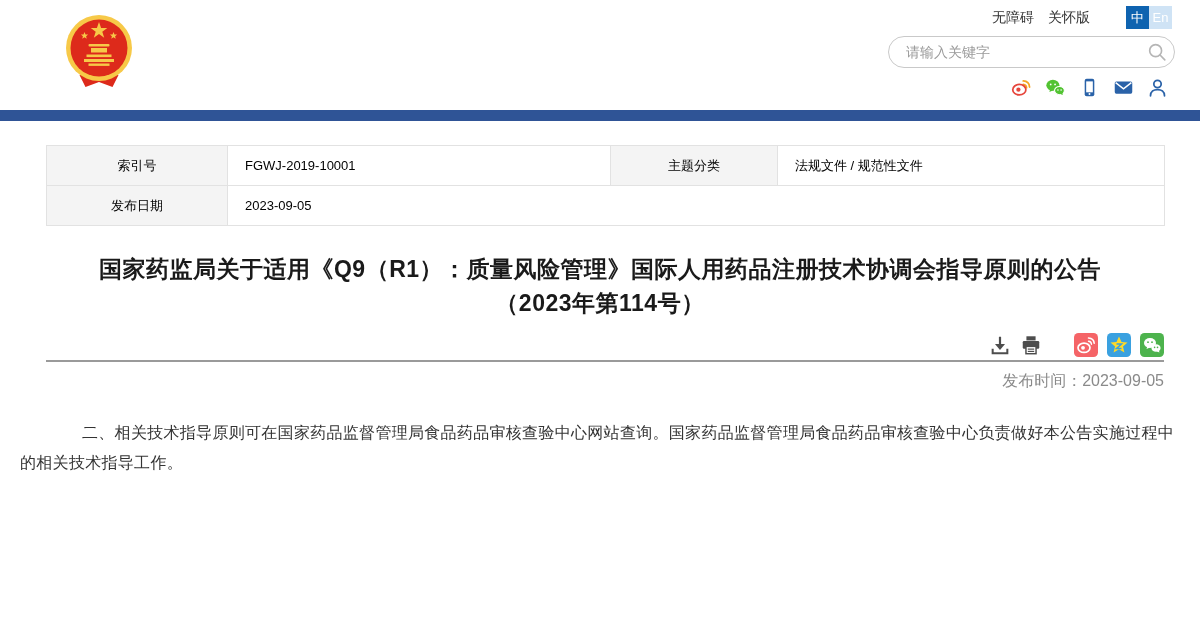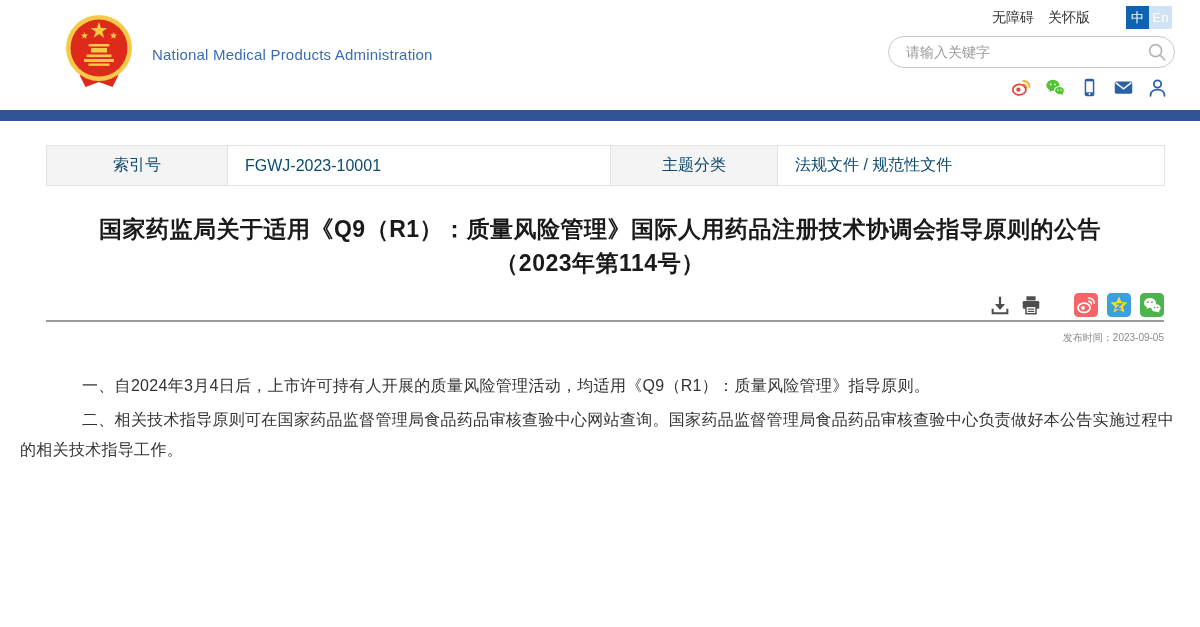--- a/index.html
+++ b/index.html
@@ -82,7 +82,6 @@
       <rect x="27" y="50.5" width="21" height="2.4" fill="#f7c948"></rect>
     </svg>
     <div class="site-name">
-      <div class="en">National Medical Products Administration</div>
     </div>
   </div>
 

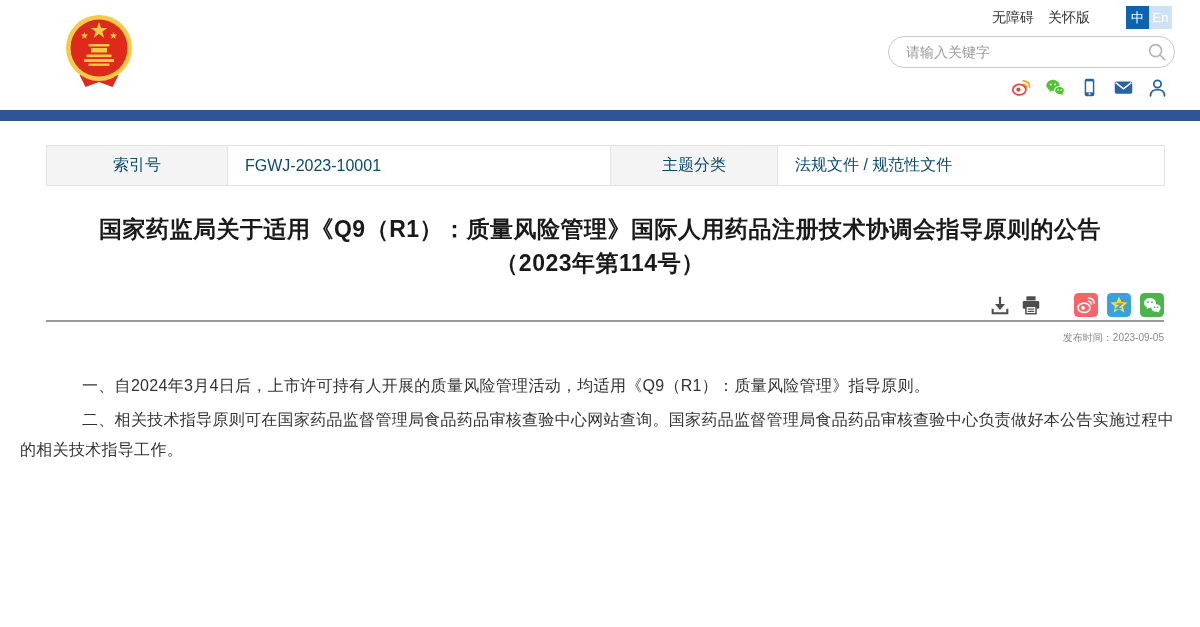--- a/index.html
+++ b/index.html
@@ -38,7 +38,7 @@
 
   
   .meta-table { width:1118px; margin:24px 0 0 46px; border-collapse:collapse; table-layout:fixed; }
-  .meta-table td { border:1px solid #e2e2e2; font-size:16px; color:#0c4a6e; }
+  .meta-table td { border:1px solid #e2e2e2; font-size:13px; color:#000000; }
   .meta-table td.lbl { background:#f4f4f4; text-align:center; }
   .meta-table td.val { background:#fff; padding-left:17px; }
   .r1 { height:40px; } .r2 { height:58px; } .r3 { height:40px; }

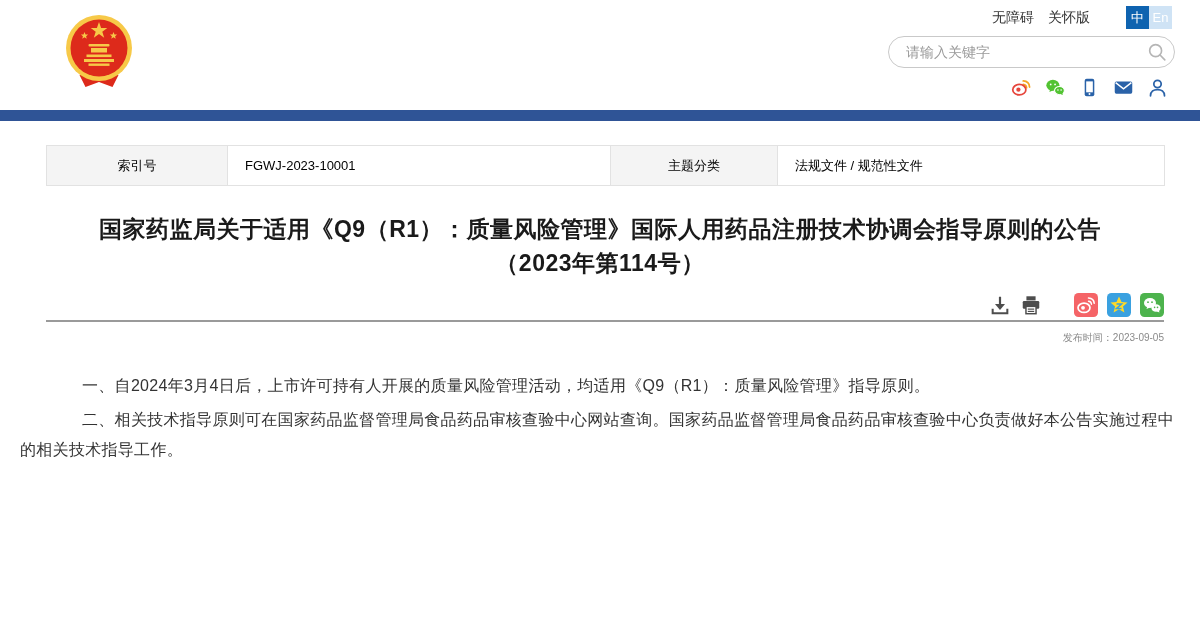--- a/index.html
+++ b/index.html
@@ -150,7 +150,7 @@
   <tbody>
       <tr class="r1">
     <td class="lbl">索引号</td>
-    <td class="val">FGWJ-2023-10001</td>
+    <td class="val">FGWJ-2019-10001</td>
     <td class="lbl">主题分类</td>
     <td class="val">法规文件 / 规范性文件</td>
   </tr>

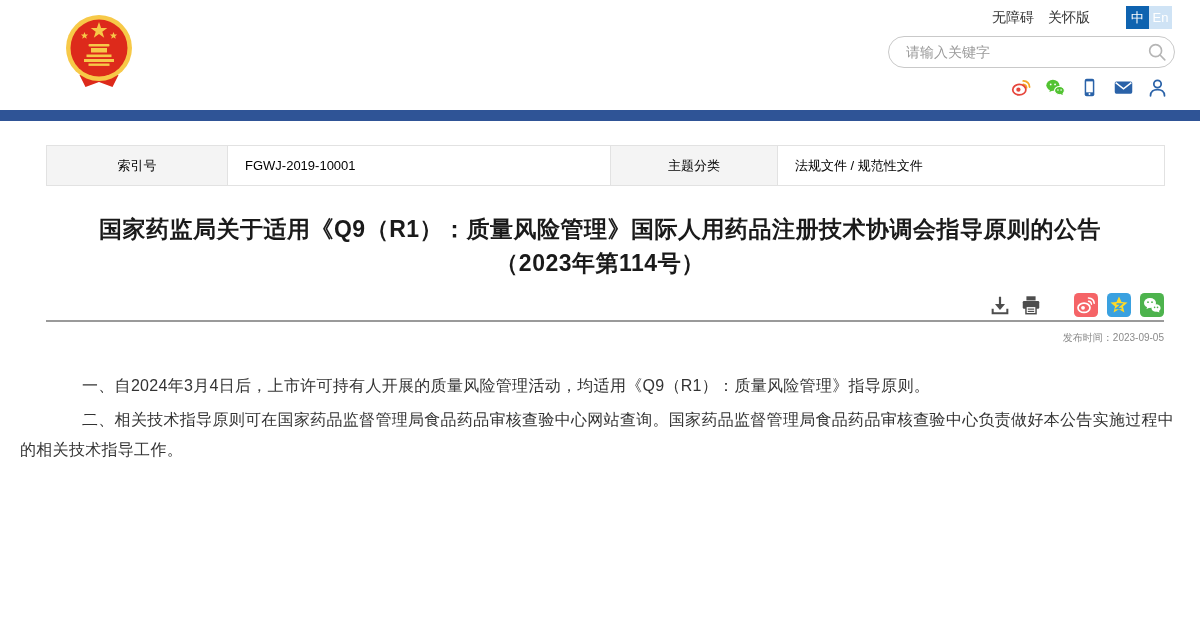--- a/index.html
+++ b/index.html
@@ -154,6 +154,10 @@
     <td class="lbl">主题分类</td>
     <td class="val">法规文件 / 规范性文件</td>
   </tr>
+  <tr class="r3">
+    <td class="lbl">发布日期</td>
+    <td class="val" colspan="3">2023-09-05</td>
+  </tr>
 </tbody>
   </table>
 

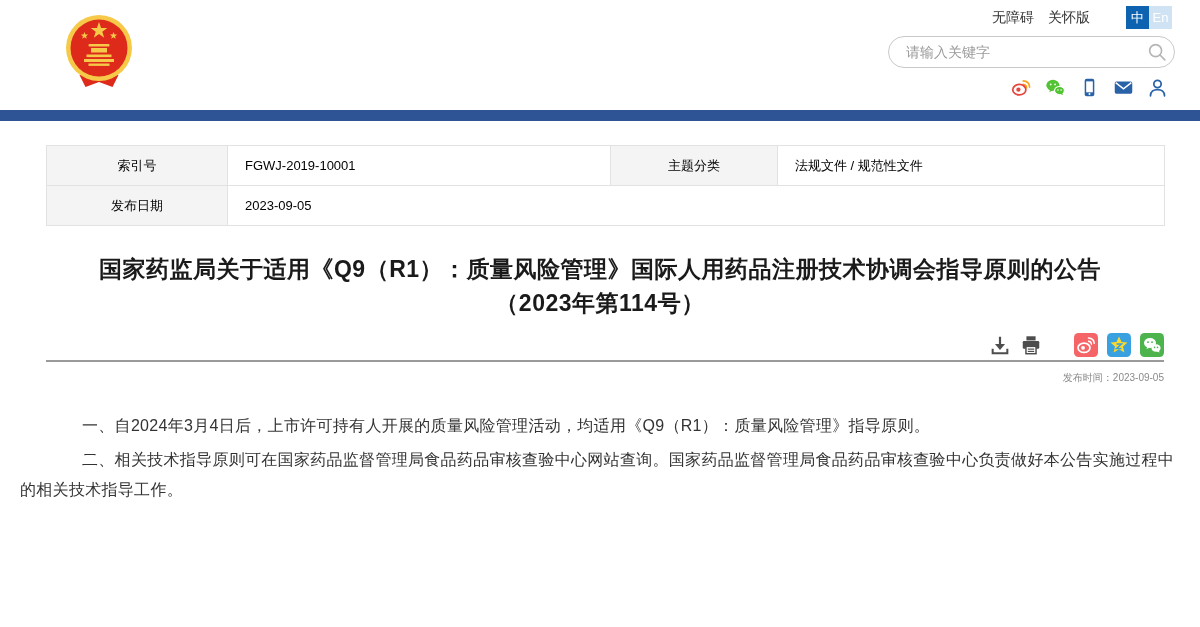--- a/index.html
+++ b/index.html
@@ -56,7 +56,7 @@
 
   .doc-rule { width:1118px; margin:3px 0 0 46px; border:none; border-top:2px solid #9a9a9a; }
   .publish-time { width:1118px; margin:9px 16px 0 46px; text-align:right;
-    font-size:10px; color:#8a8a8a; }
+    font-size:16px; color:#8a8a8a; }
 
   .doc-body { margin:26px 20px 0 20px; }
   .doc-body p { font-size:16px; line-height:30px; color:#333; text-indent:62px;

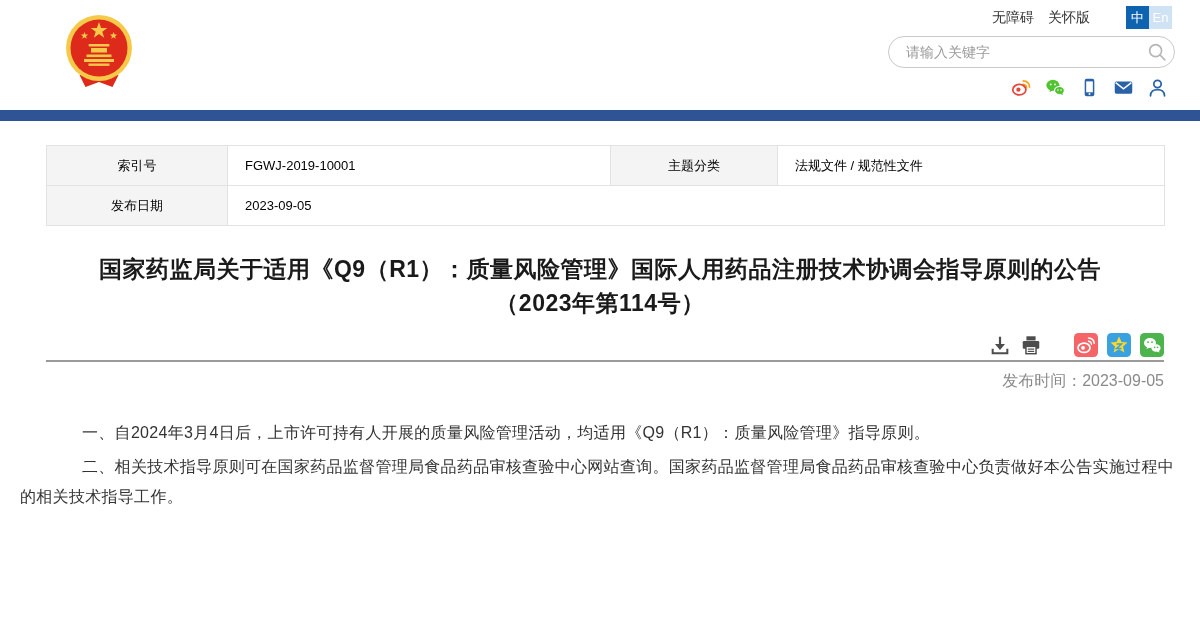--- a/index.html
+++ b/index.html
@@ -210,7 +210,6 @@
 <div class="publish-time">发布时间：2023-09-05</div>
 
 <div class="doc-body">
-  <p>一、自2024年3月4日后，上市许可持有人开展的质量风险管理活动，均适用《Q9（R1）：质量风险管理》指导原则。</p>
   <p>二、相关技术指导原则可在国家药品监督管理局食品药品审核查验中心网站查询。国家药品监督管理局食品药品审核查验中心负责做好本公告实施过程中的相关技术指导工作。</p>
 </div>
 

